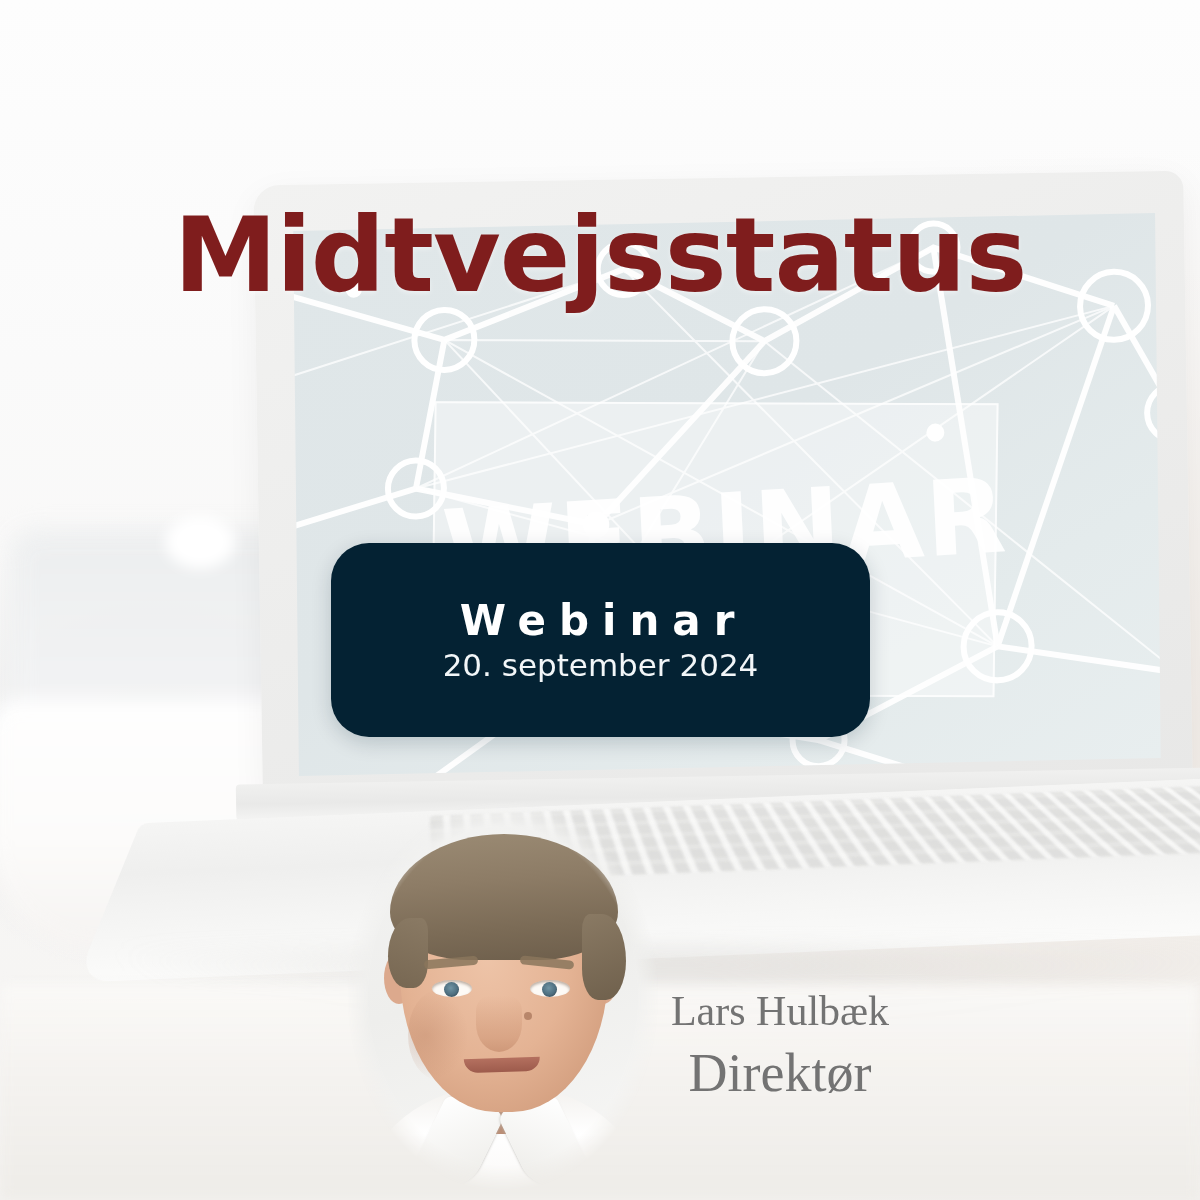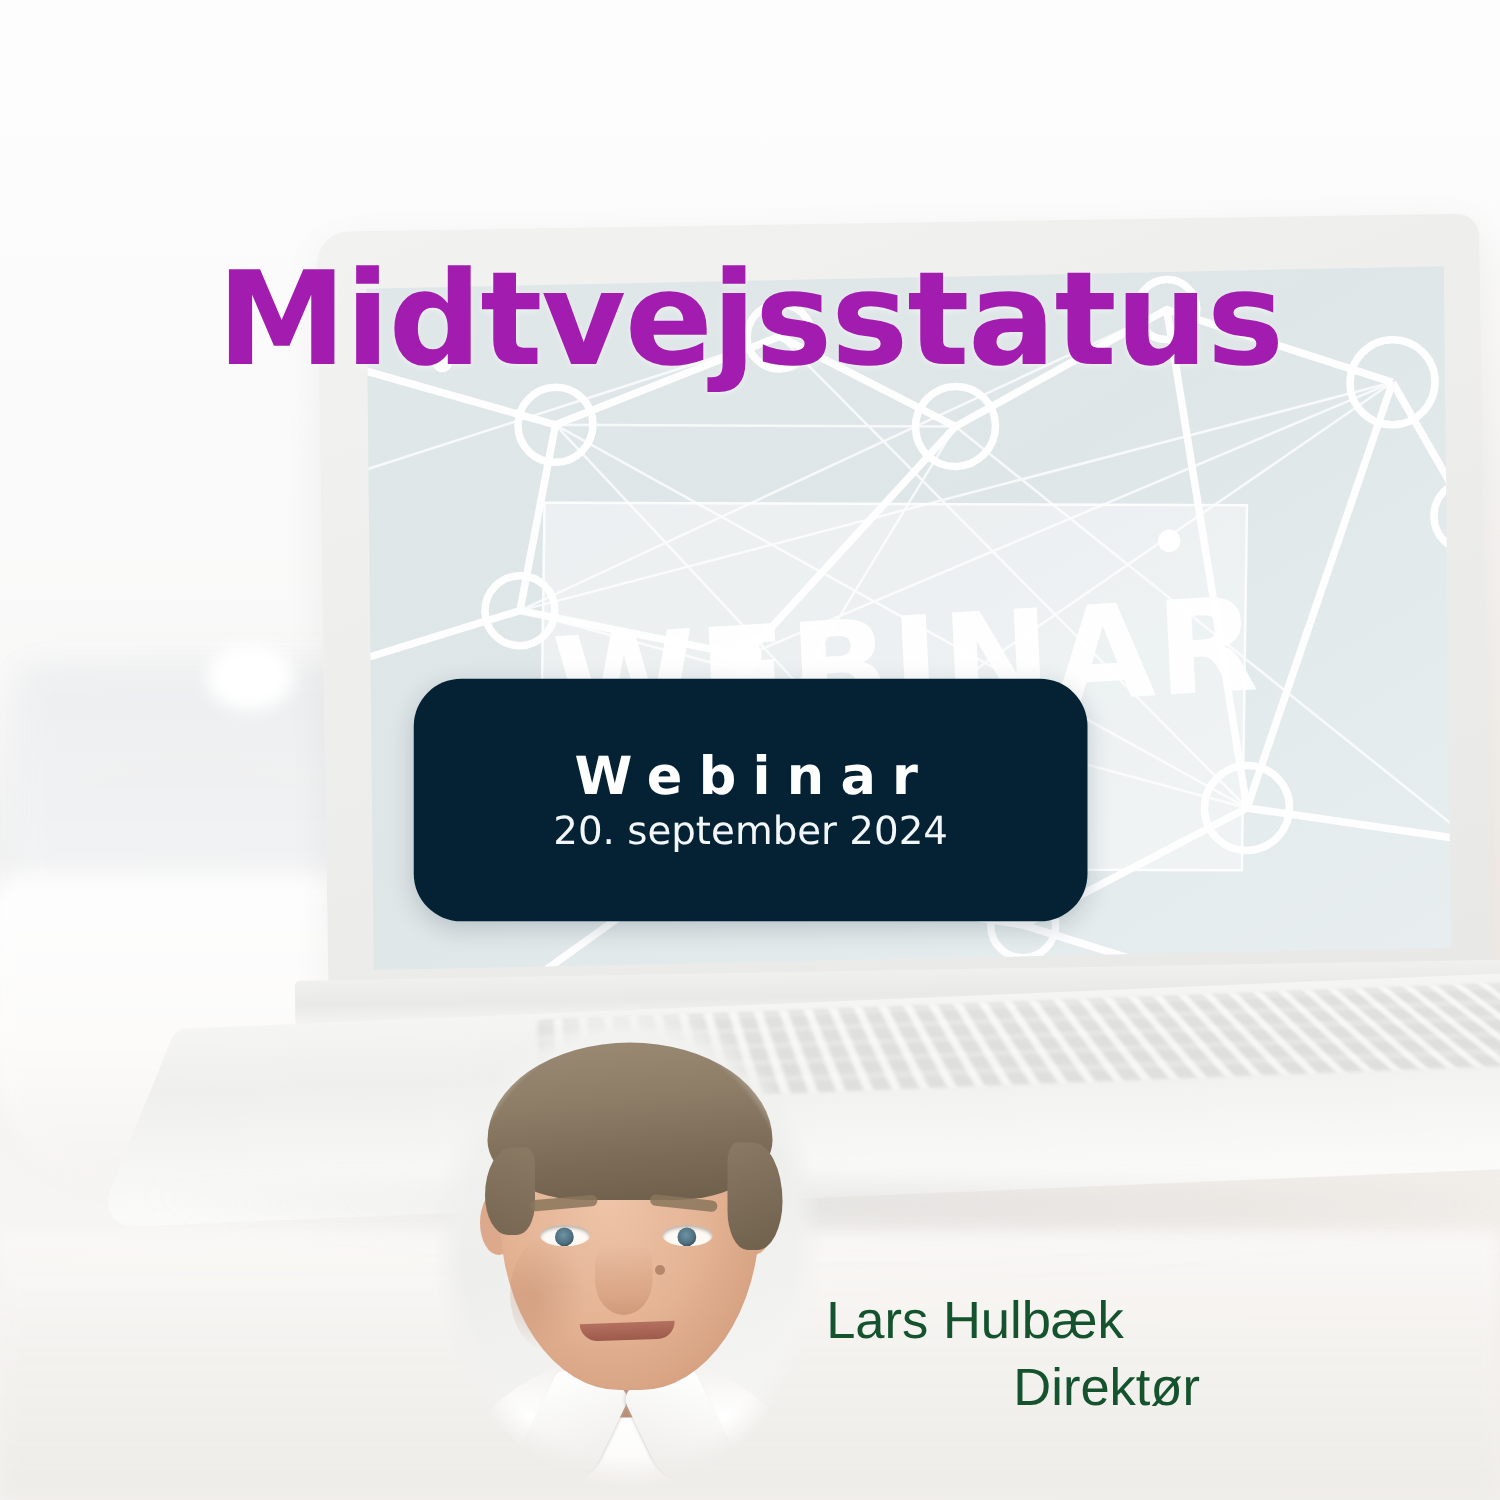--- a/index.html
+++ b/index.html
@@ -209,7 +209,7 @@
     font-size: 104px;
     line-height: 1;
     letter-spacing: -1px;
-    color: #a21caf;
+    color: #7f1d1d;
     text-shadow: 0 2px 5px rgba(255,255,255,0.45);
   }
   .headline-green.l1 { top: 203px; }

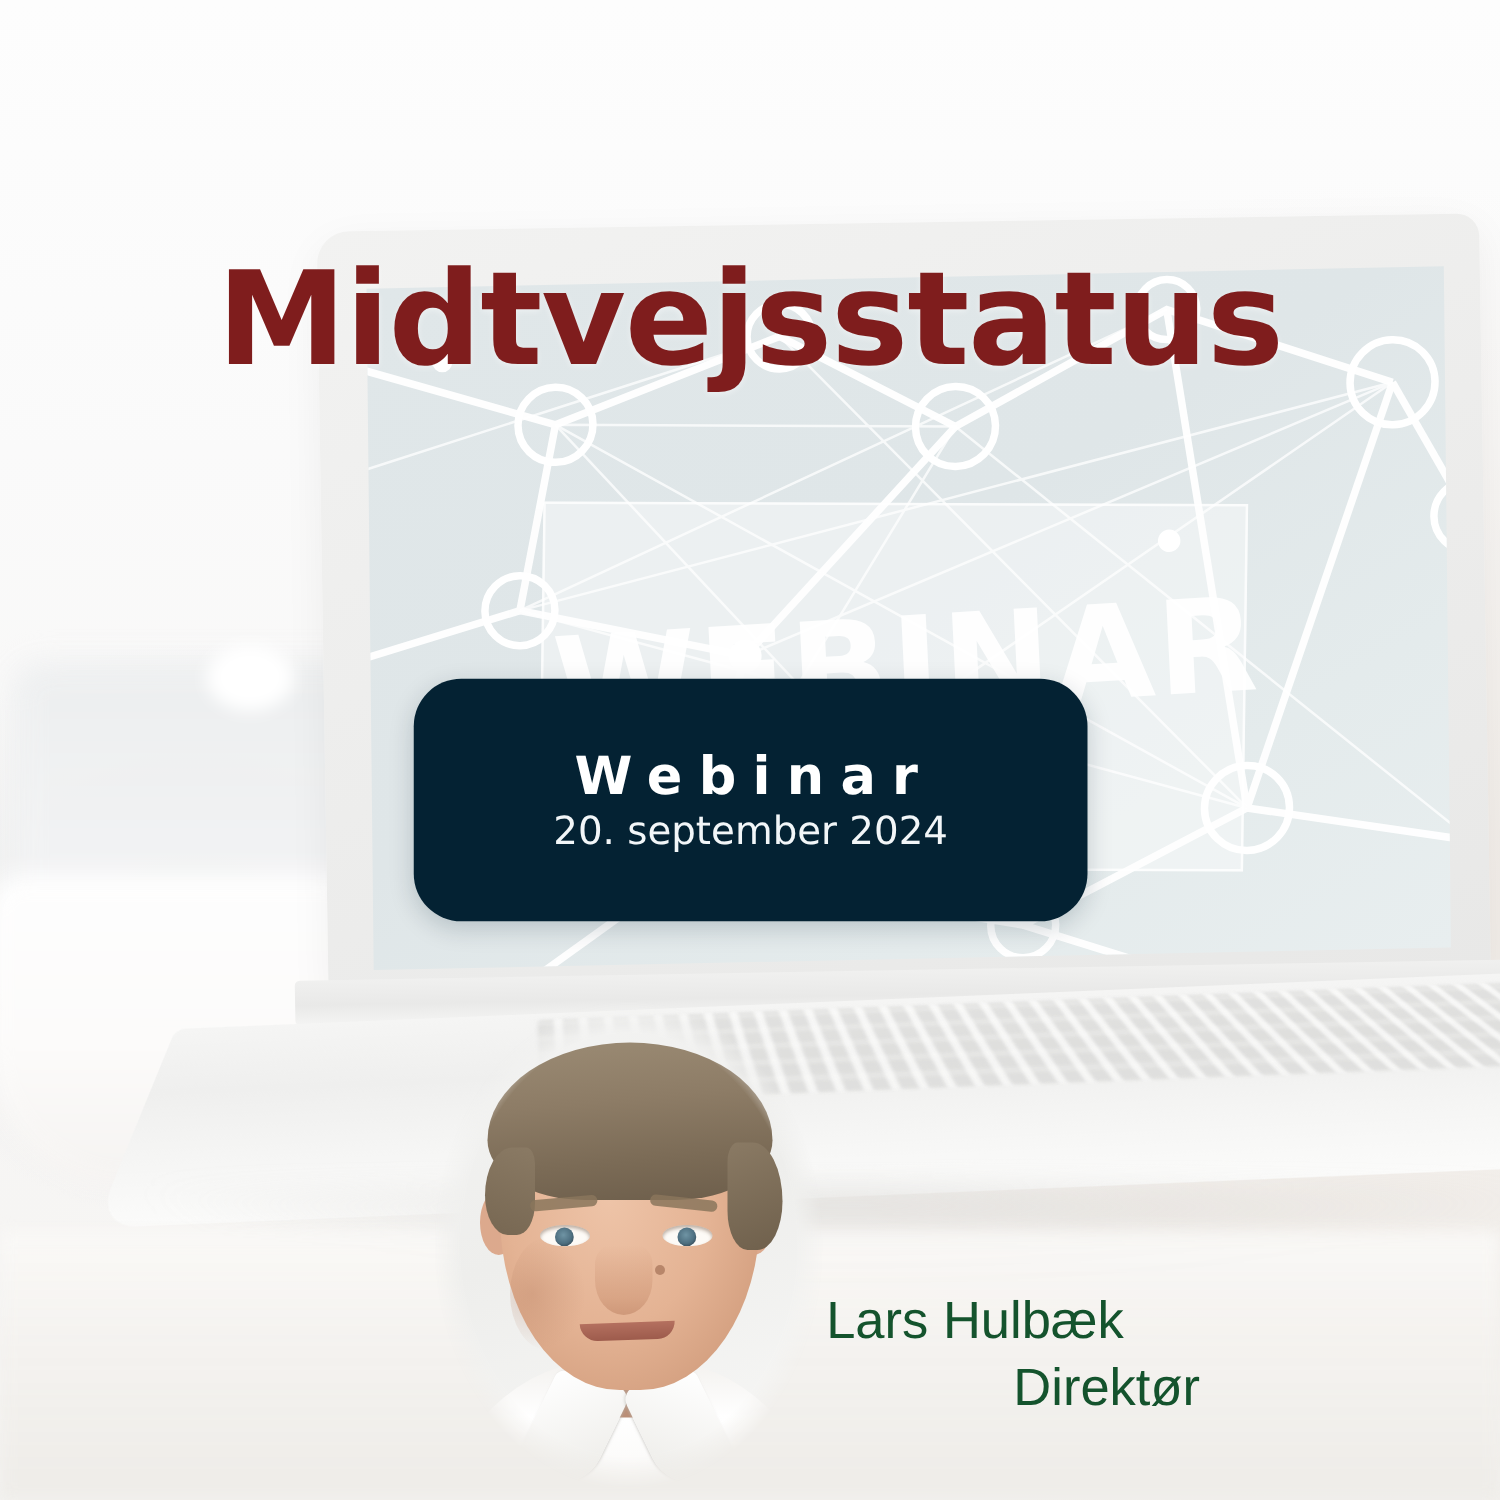--- a/index.html
+++ b/index.html
@@ -414,10 +414,9 @@
     top: 985px;
     width: 360px;
     text-align: center;
-    font-family: Liberation Sans, sans-serif;
-    color: #14532d;
+    font-family: Liberation Serif, serif;
+    color: #737373;
     line-height: 1.28;
-    margin-top: 44px;
   }
   .speaker-name { font-size: 42px; font-weight: 400; }
   .speaker-role { font-size: 42px; font-weight: 400; text-align: right; }

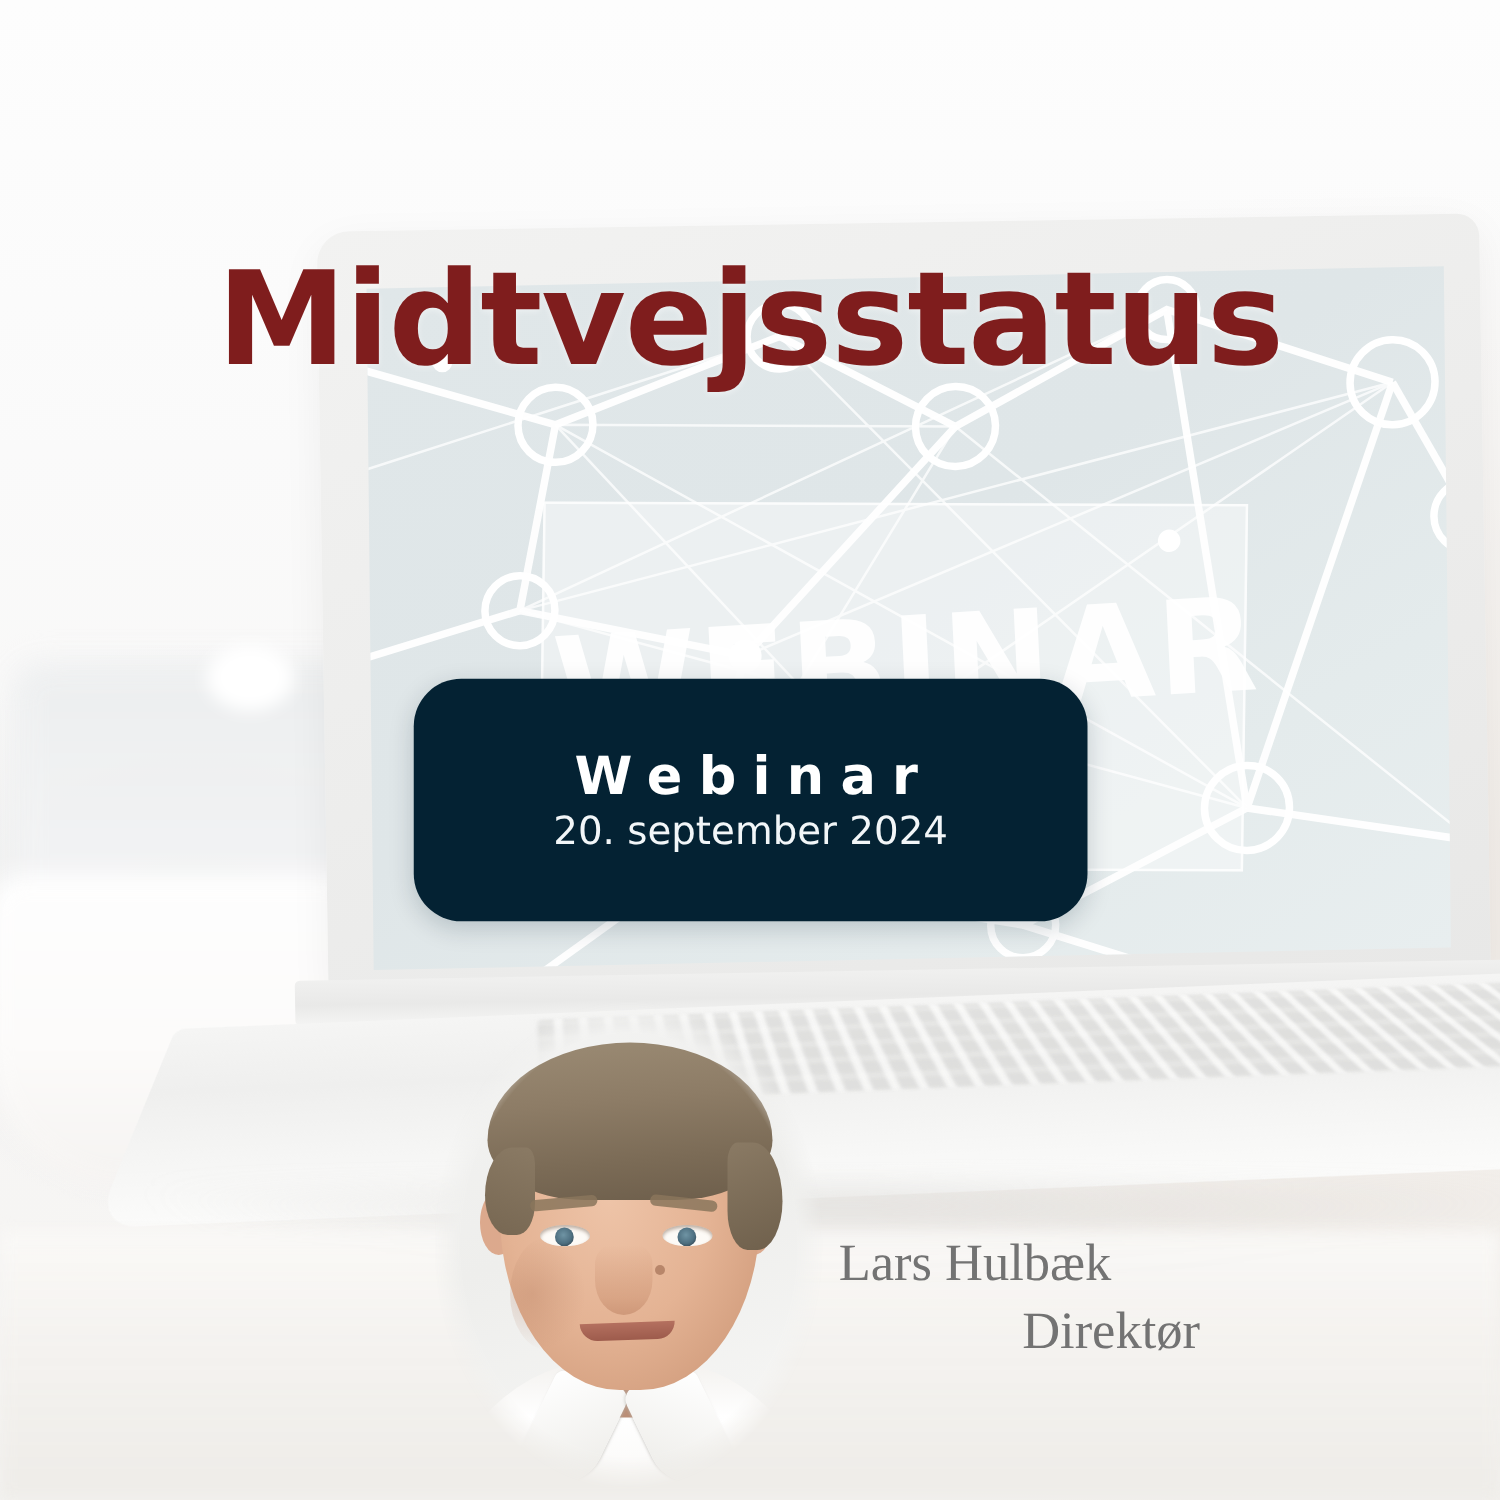--- a/index.html
+++ b/index.html
@@ -419,7 +419,7 @@
     line-height: 1.28;
   }
   .speaker-name { font-size: 42px; font-weight: 400; }
-  .speaker-role { font-size: 42px; font-weight: 400; text-align: right; }
+  .speaker-role { font-size: 54px; font-weight: 400; }
 </style>
 </head>
 <body>

